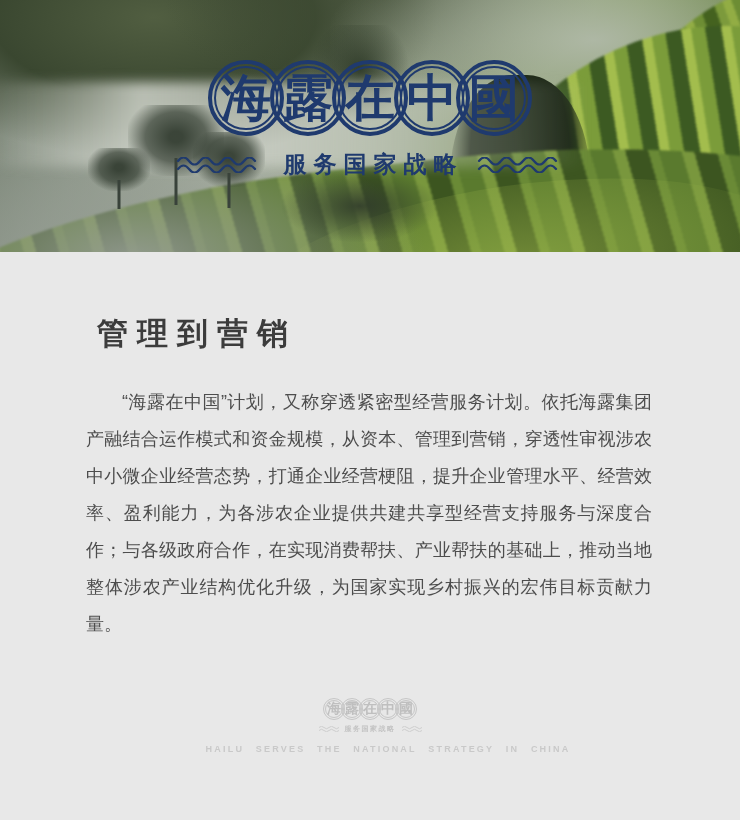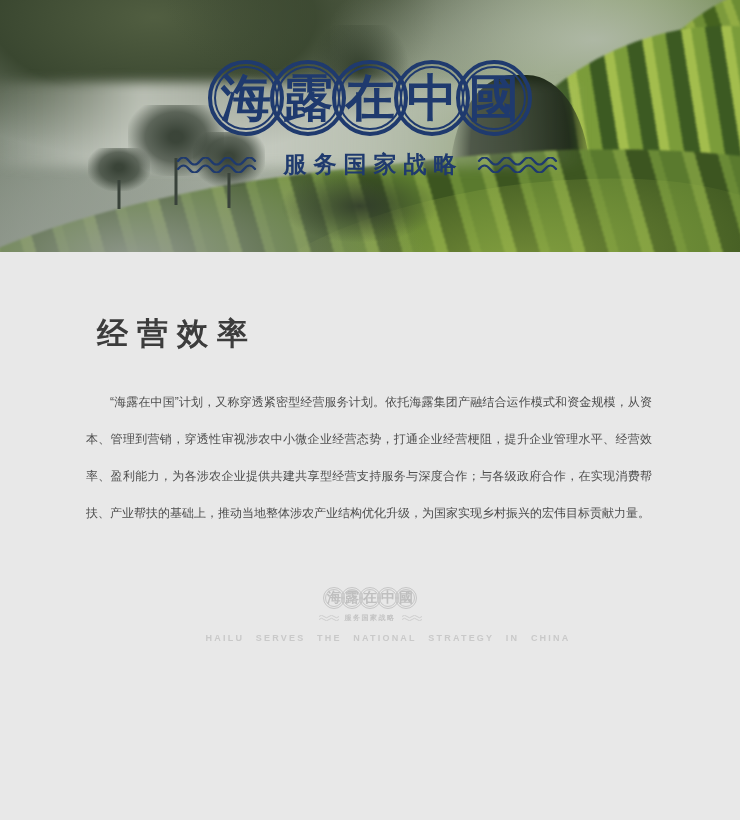--- a/index.html
+++ b/index.html
@@ -166,7 +166,7 @@
   </header>
 
   <main>
-    <h1 class="section-title">经营效率</h1>
+    <h1 class="section-title">管理到营销</h1>
     <p class="body-paragraph">“海露在中国”计划，又称穿透紧密型经营服务计划。依托海露集团产融结合运作模式和资金规模，从资本、管理到营销，穿透性审视涉农中小微企业经营态势，打通企业经营梗阻，提升企业管理水平、经营效率、盈利能力，为各涉农企业提供共建共享型经营支持服务与深度合作；与各级政府合作，在实现消费帮扶、产业帮扶的基础上，推动当地整体涉农产业结构优化升级，为国家实现乡村振兴的宏伟目标贡献力量。</p>
   </main>
 

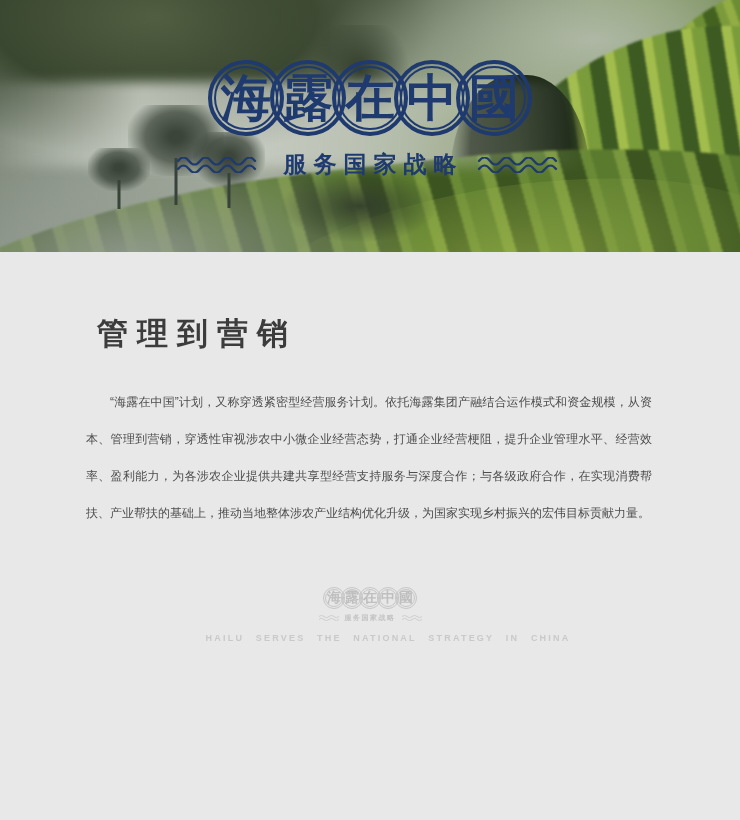--- a/index.html
+++ b/index.html
@@ -83,7 +83,7 @@
   }
   .body-paragraph{
     margin:32px 88px 0 86px;
-    font-size:12px;line-height:37px;
+    font-size:18px;line-height:37px;
     text-align:justify;text-indent:2em;
     color:var(--body);
   }

